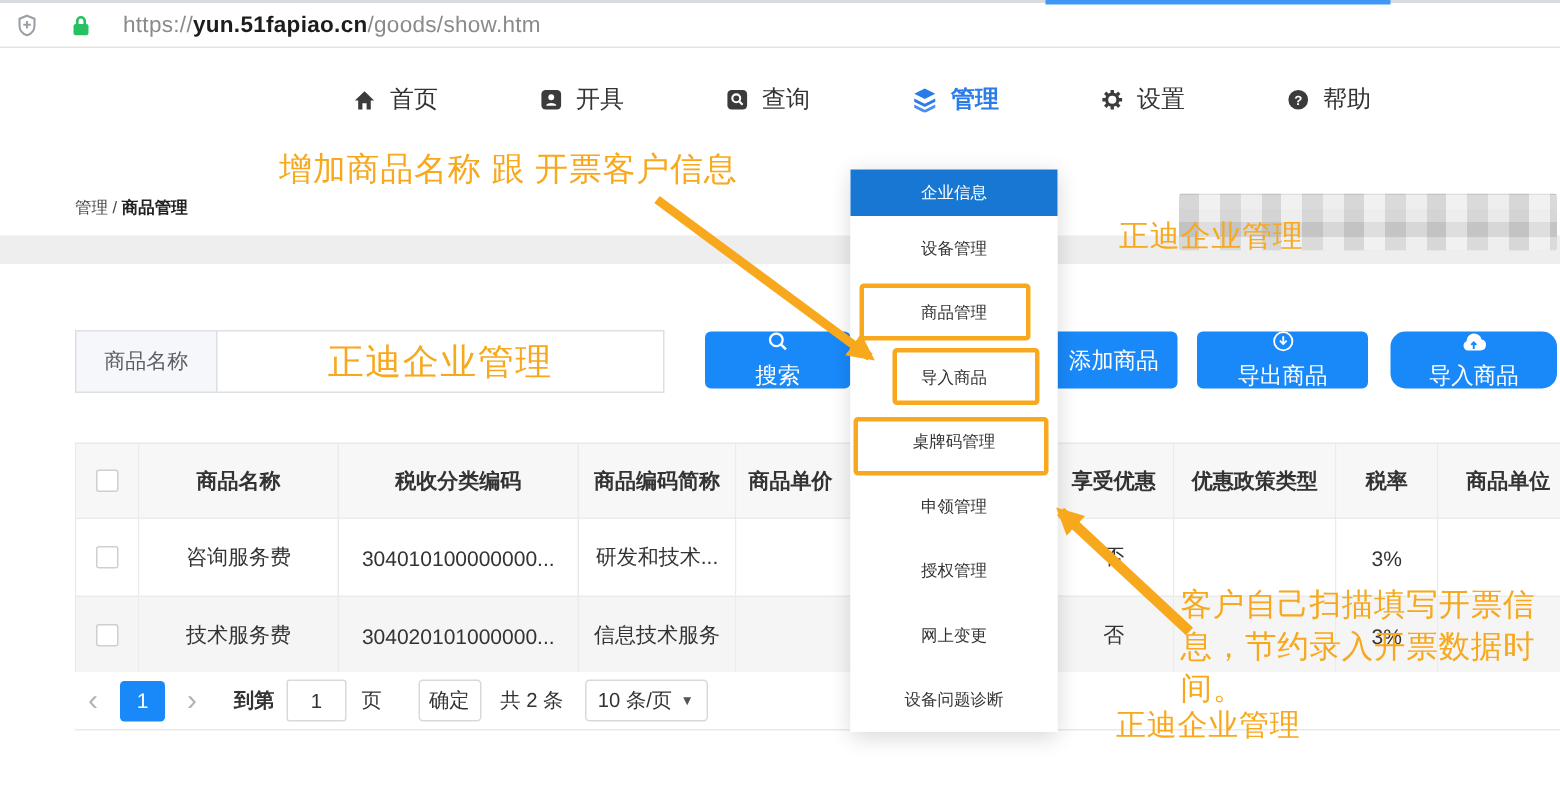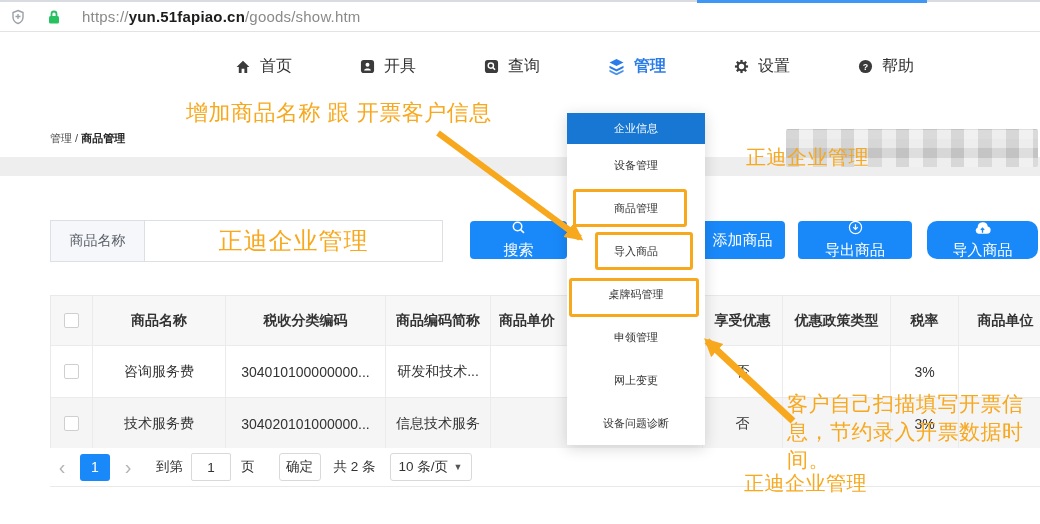--- a/index.html
+++ b/index.html
@@ -297,6 +297,7 @@
   <div class="menu-item">导入商品</div>
   <div class="menu-item">桌牌码管理</div>
   <div class="menu-item">申领管理</div>
+  <div class="menu-item">授权管理</div>
   <div class="menu-item">网上变更</div>
   <div class="menu-item">设备问题诊断</div>
 </div>

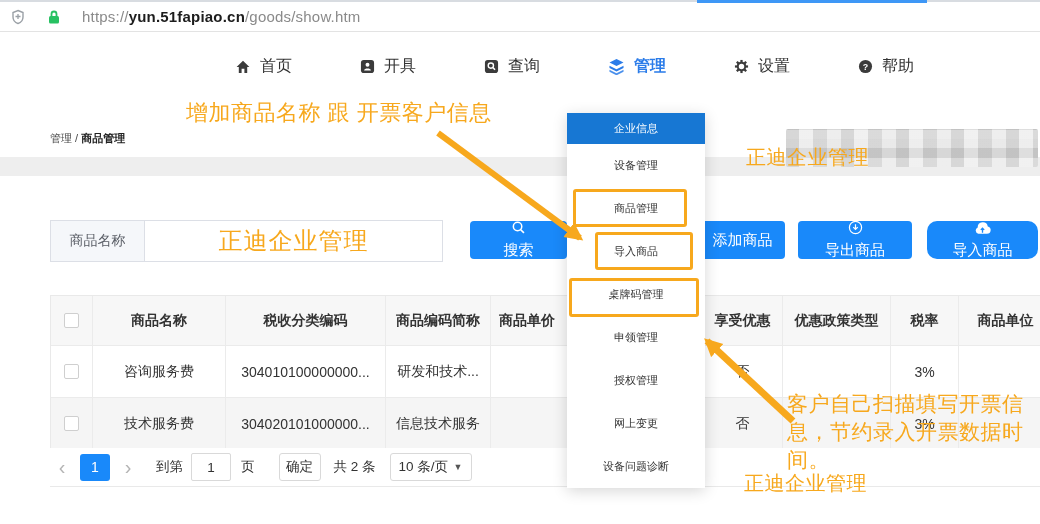--- a/index.html
+++ b/index.html
@@ -69,7 +69,7 @@
   .pg-num{width:30px;height:27px;margin-left:6px;background:#1989fa;color:#fff;border-radius:3px;
     display:flex;align-items:center;justify-content:center;font-size:14px;cursor:pointer;}
   .pg-arrow.next{margin-left:6px;}
-  .pg-text{margin-left:16px;}
+  .pg-text{margin-left:16px;font-weight:bold;}
   .pg-input{margin-left:8px;width:40px;height:28px;border:1px solid #d9d9d9;border-radius:2px;
     text-align:center;font-size:13.5px;color:#333;font-family:inherit;background:#fff;}
   .pg-unit{margin-left:10px;}

